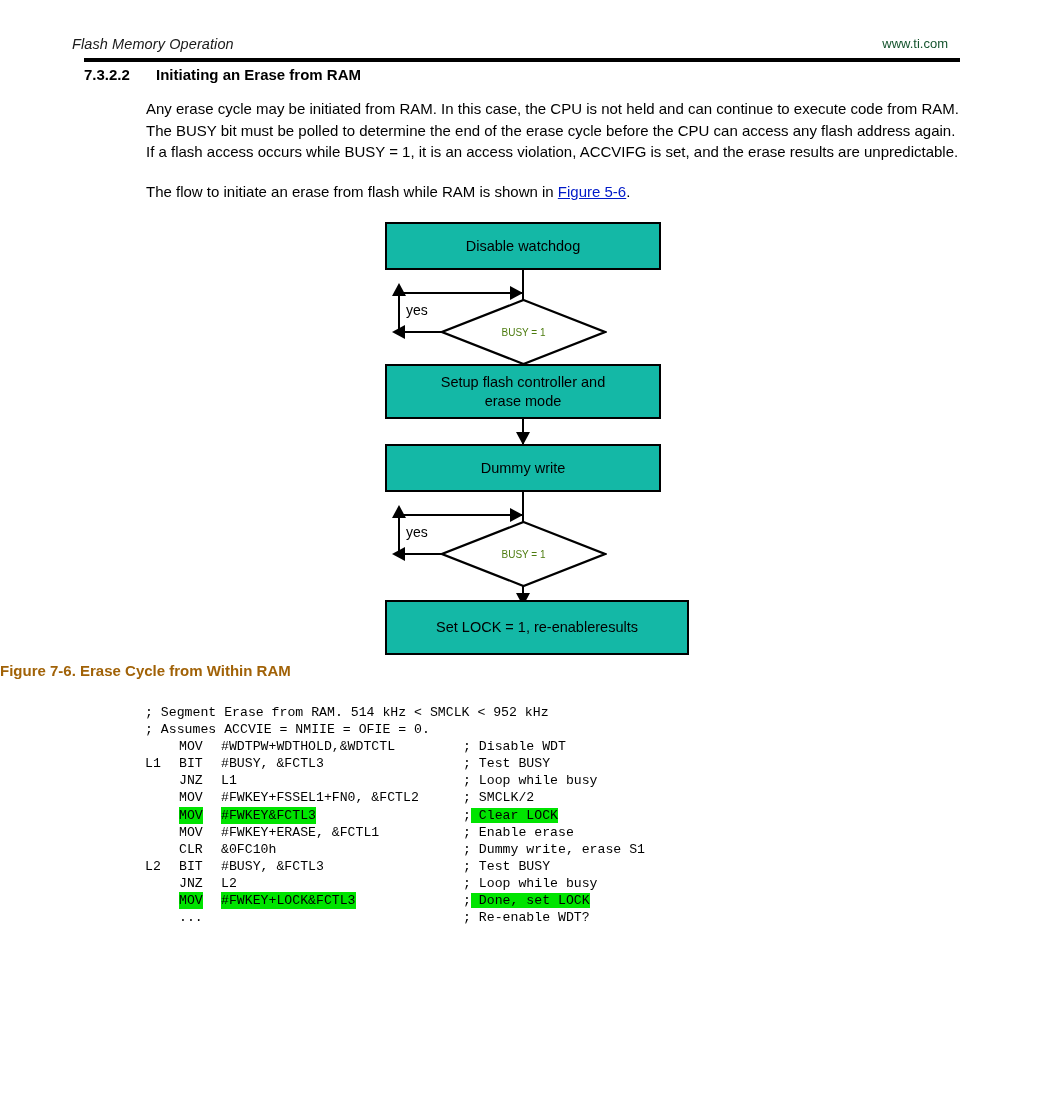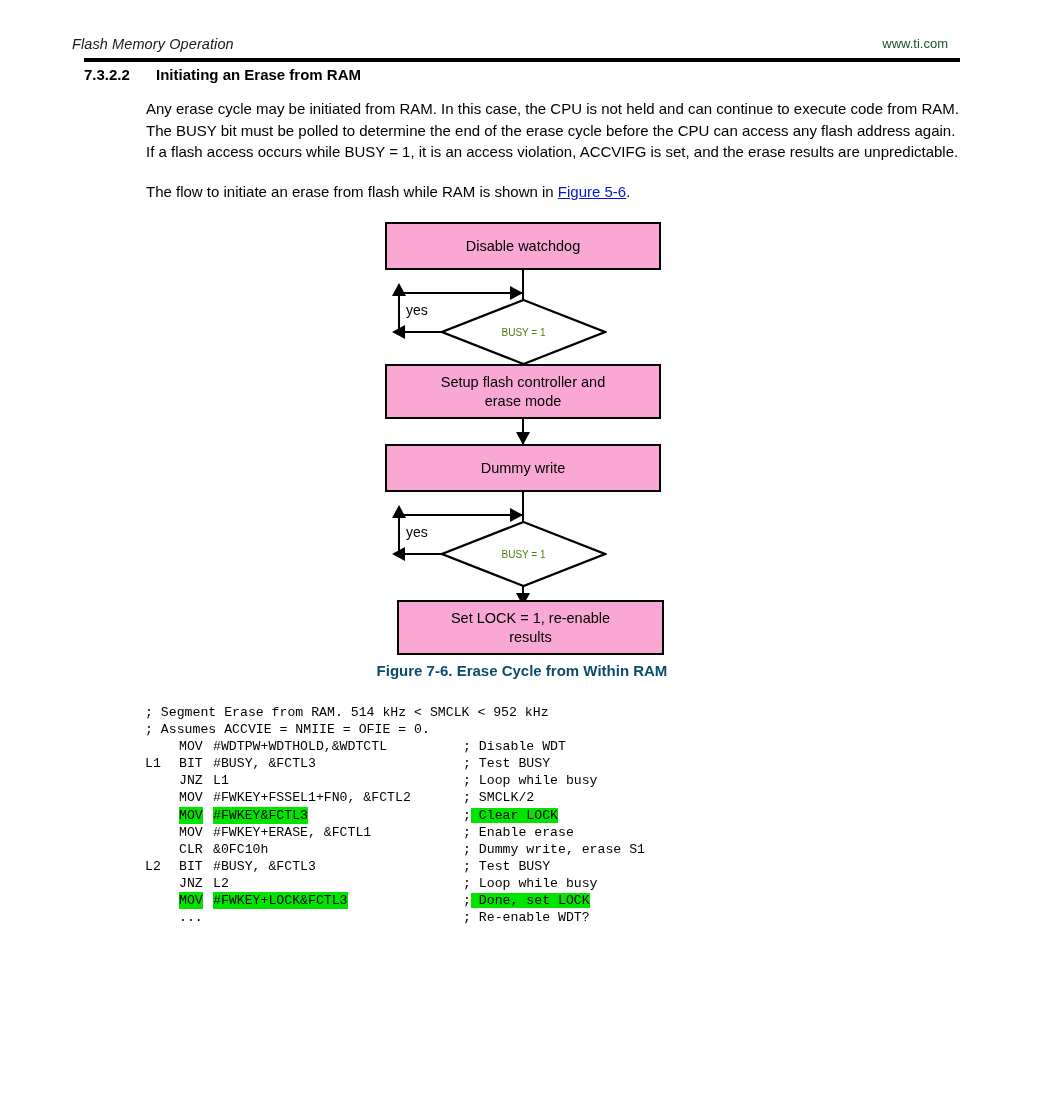--- a/index.html
+++ b/index.html
@@ -91,7 +91,7 @@
   .fc-box {
     position: absolute;
     border: 2.2px solid #000000;
-    background: #f9a8d4;
+    background: #14b8a6;
     box-sizing: border-box;
     display: flex;
     align-items: center;

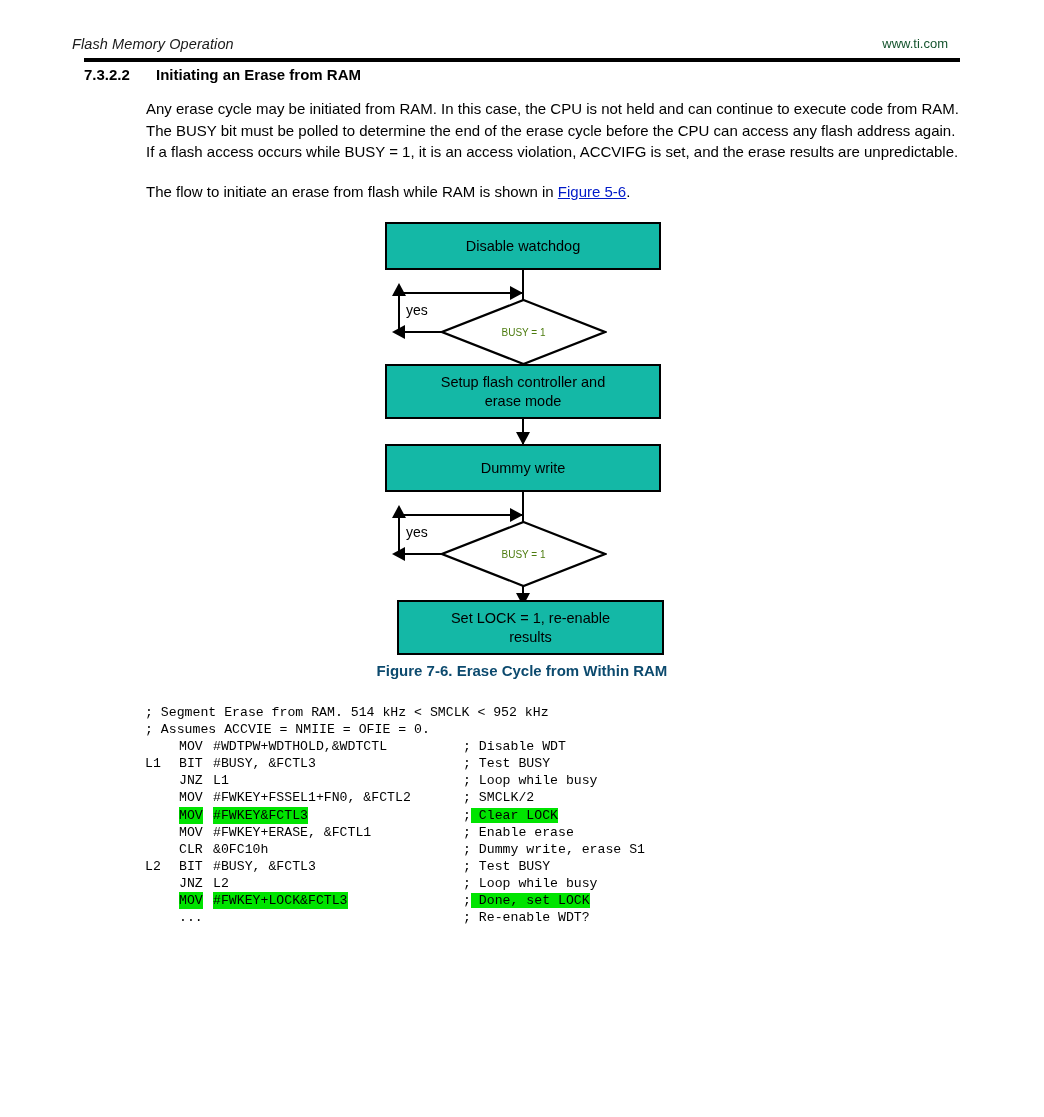--- a/index.html
+++ b/index.html
@@ -273,7 +273,7 @@
   <div class="fc-line fc-vline" style="left:521.9px; top:376px; height:34px;"></div>
   <div class="fc-arrow-down" style="left:515.5px; top:383px;"></div>
 
-  <div class="fc-box" style="left:397px; top:390px; width:267px; height:55px; flex-direction:column;">
+  <div class="fc-box" style="left:385px; top:390px; width:304px; height:55px; flex-direction:row;">
     <span>Set LOCK = 1, re-enable</span>
     <span>results</span>
   </div>

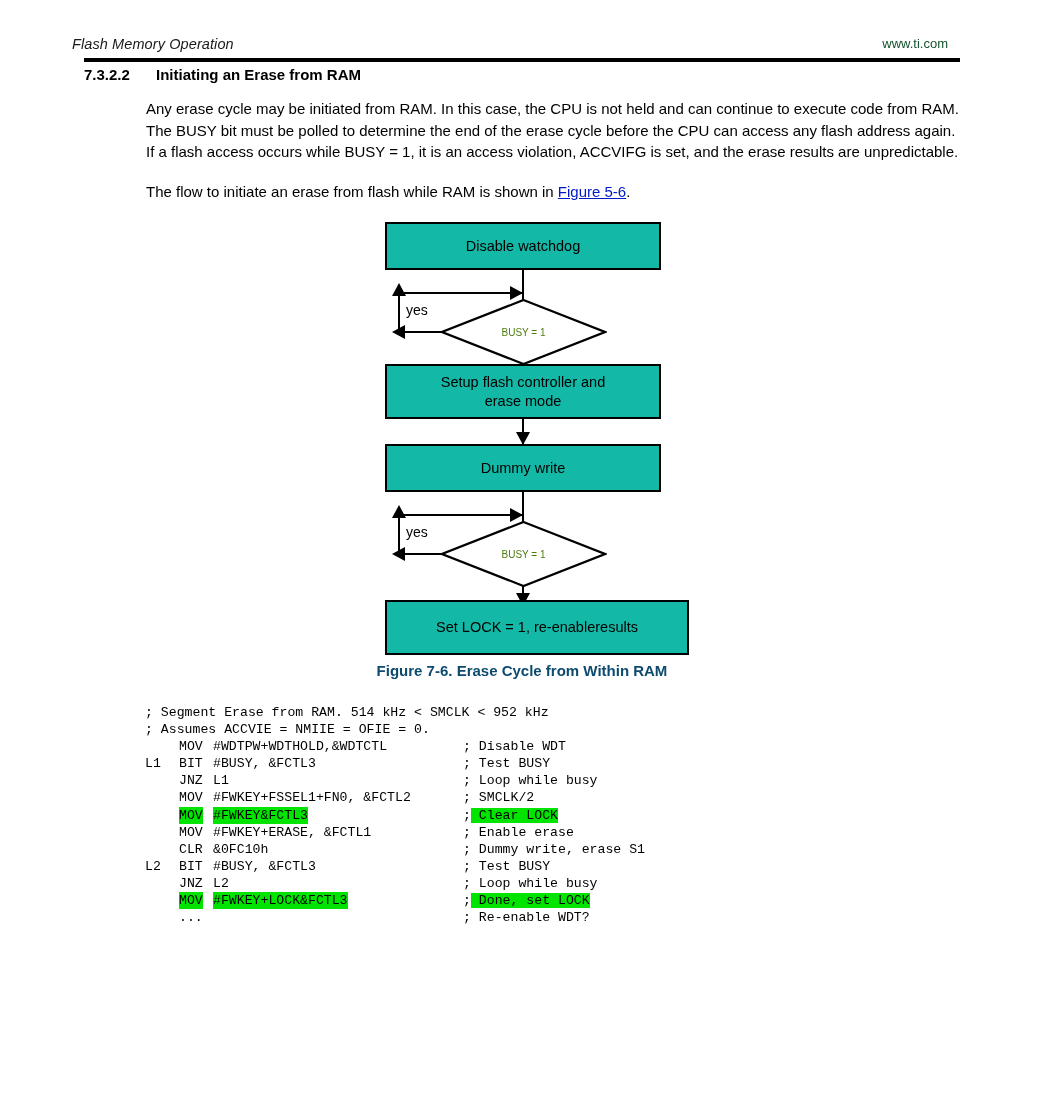--- a/index.html
+++ b/index.html
@@ -166,10 +166,9 @@
     left: 0;
     top: 662px;
     width: 1044px;
-    text-align: center;
     font-size: 15px;
     font-weight: bold;
-    color: #0c4a6e;
+    color: #a16207;
   }
 
   

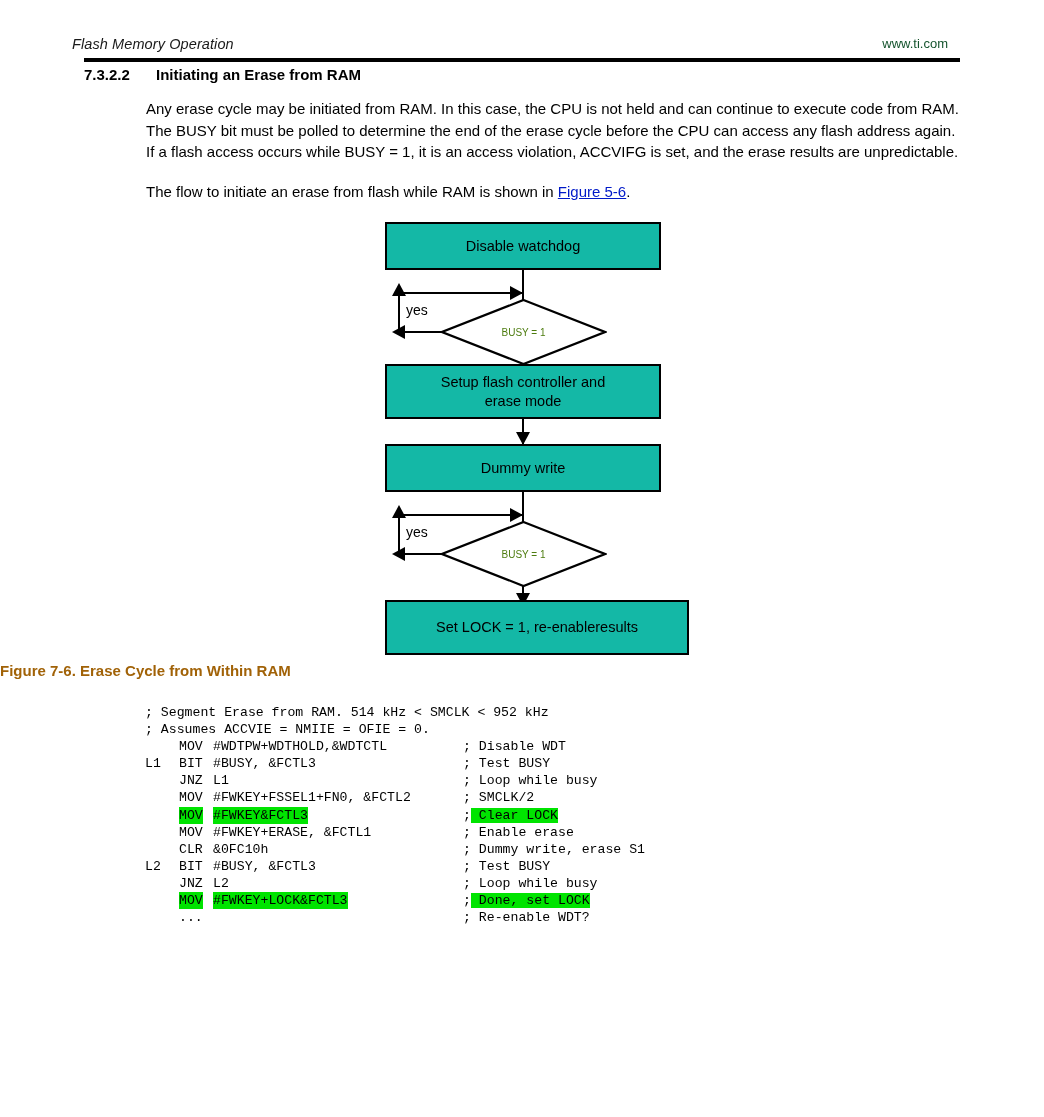--- a/index.html
+++ b/index.html
@@ -189,7 +189,7 @@
   }
   .c-label  { position: absolute; left: 0px; }
   .c-mnem   { position: absolute; left: 34px; }
-  .c-op     { position: absolute; left: 68px; text-align: center; }
+  .c-op     { position: absolute; left: 76px; text-align: center; }
   .c-full   { position: absolute; left: 0px; }
   .c-cmt    { position: absolute; left: 318px; }
   .hl {

